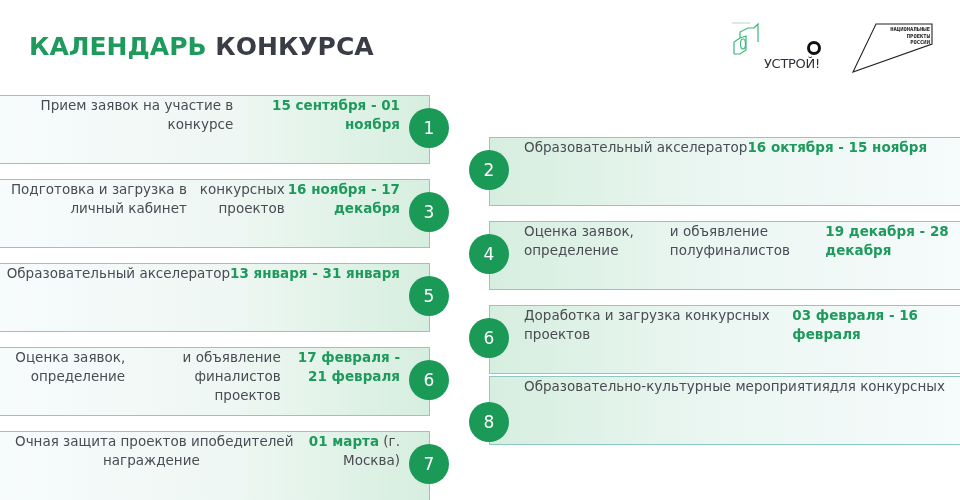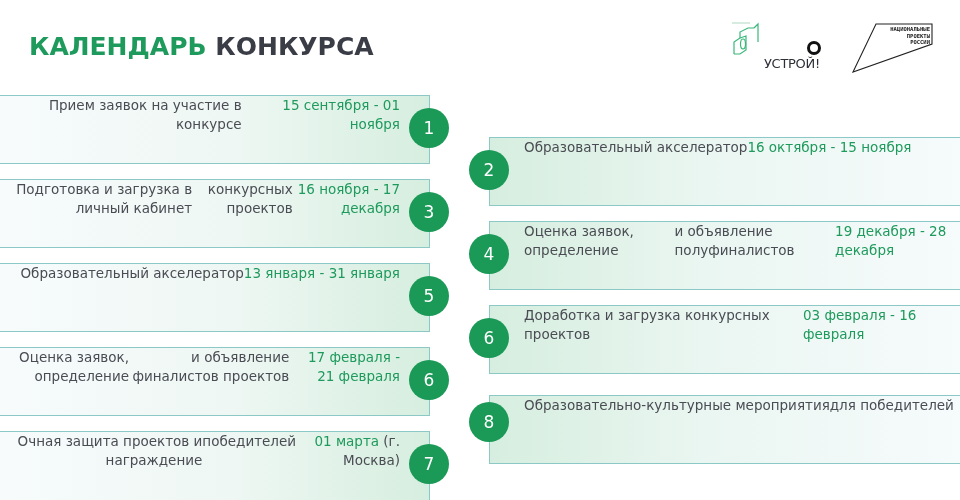--- a/index.html
+++ b/index.html
@@ -39,7 +39,7 @@
     }
     .box.left .txt { right: 29px; text-align: right; }
     .box.right .txt { left: 34px; text-align: left; }
-    .date { color: #1e9a5c; font-weight: normal; }
+    .date { color: #1e9a5c; font-weight: bold; }
     .note { color: #4a4c53; font-weight: normal; }
 
     .circle {

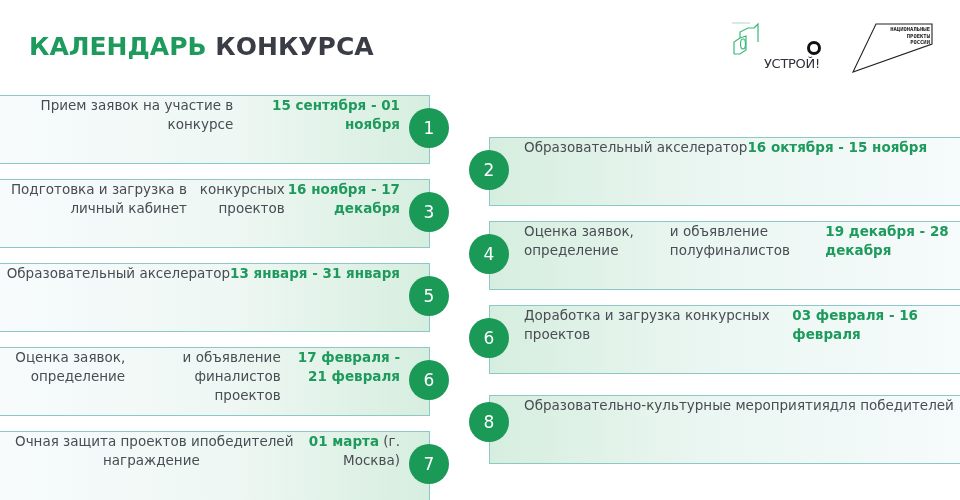--- a/index.html
+++ b/index.html
@@ -159,7 +159,7 @@
 </div>
 <div class="circle" style="left:429px;top:380px">6</div>
 
-<div class="box right" style="top:395px">
+<div class="box right" style="top:376px">
   <div class="txt">
     <div>Образовательно-культурные мероприятия</div>
     <div>для победителей</div>

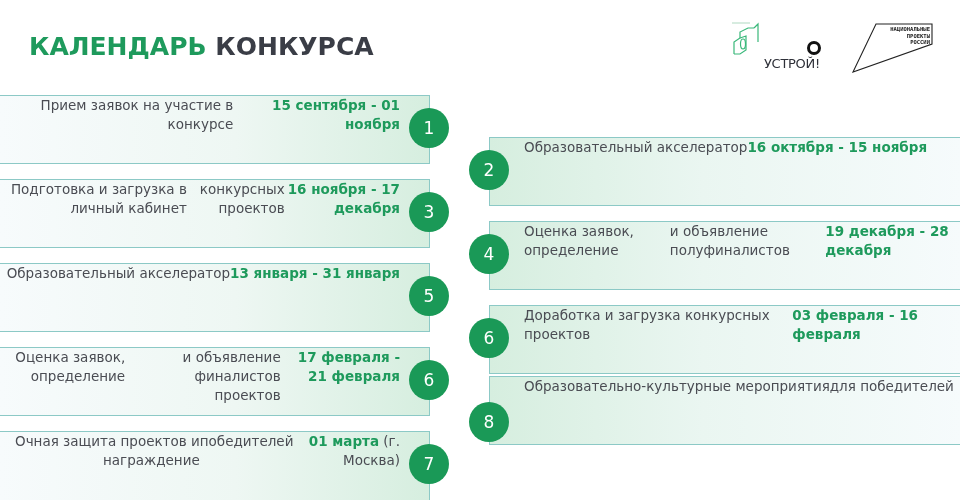--- a/index.html
+++ b/index.html
@@ -162,7 +162,7 @@
 <div class="box right" style="top:376px">
   <div class="txt">
     <div>Образовательно-культурные мероприятия</div>
-    <div>для победителей</div>
+    <div>для конкурсных</div>
   </div>
 </div>
 <div class="circle" style="left:489px;top:422px">8</div>

